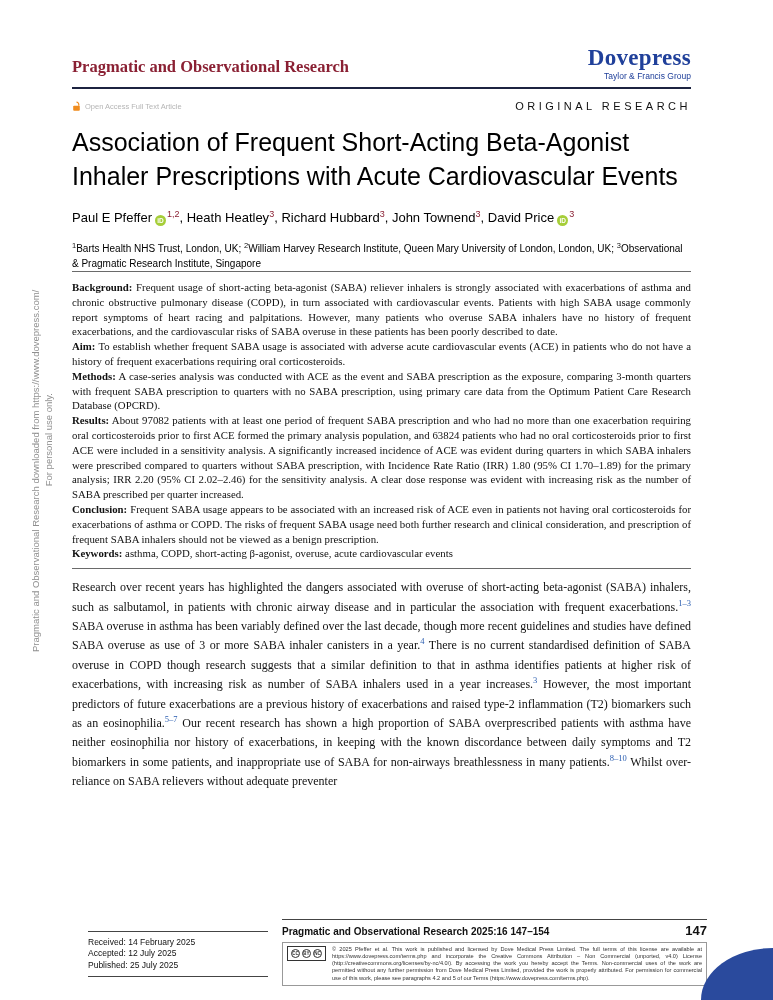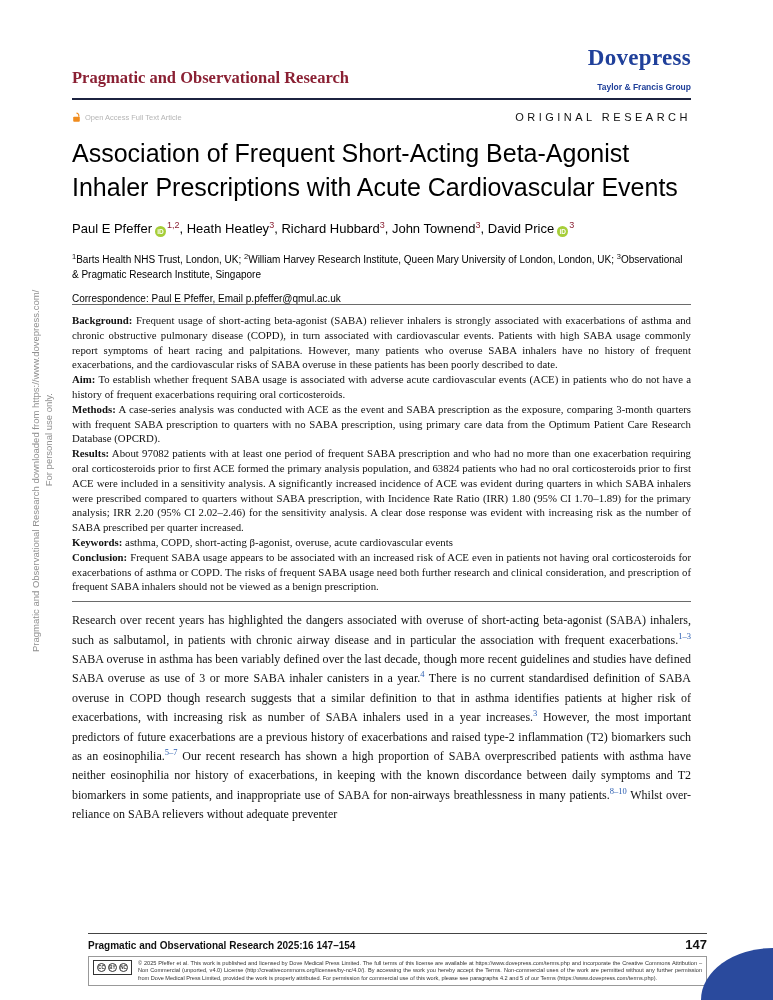--- a/index.html
+++ b/index.html
@@ -64,8 +64,8 @@
   .logo-sub {
     font-size: 8.5px;
     color: #20409a;
-    margin-top: 12px;
-    font-weight: bold;
+    margin-top: 1px;
+    font-weight: normal;
   }
   .header-rule {
     border-top: 2.5px solid #1c2340;

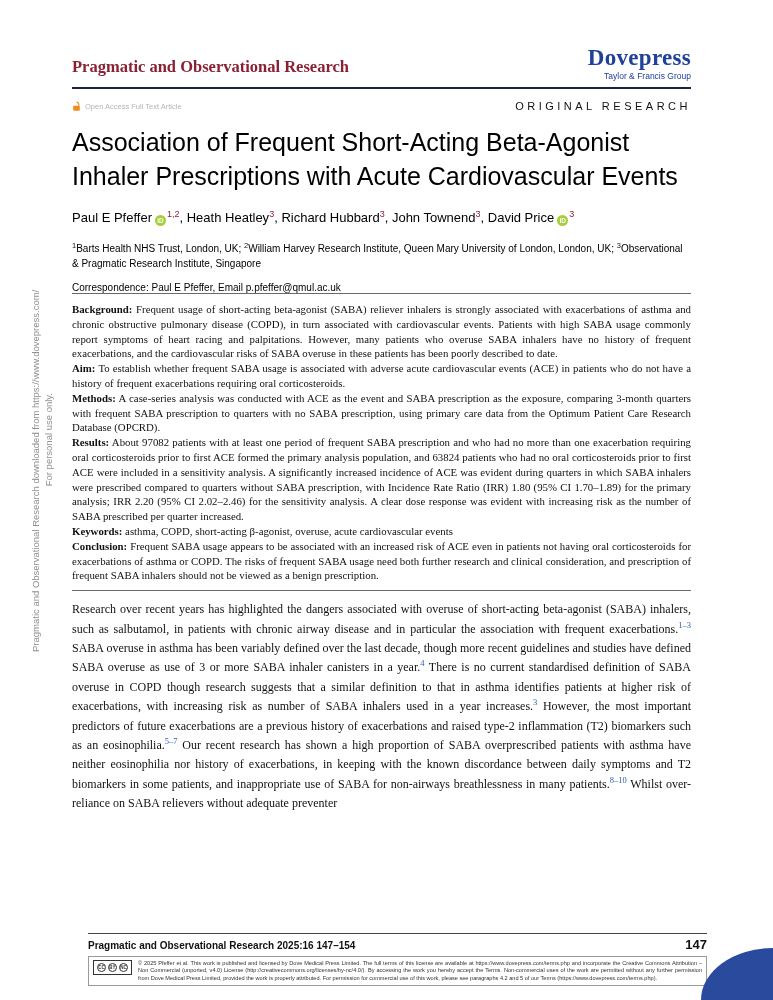--- a/index.html
+++ b/index.html
@@ -278,7 +278,6 @@
 
     <p class="affiliations"><sup class="aff">1</sup>Barts Health NHS Trust, London, UK; <sup class="aff">2</sup>William Harvey Research Institute, Queen Mary University of London, London, UK; <sup class="aff">3</sup>Observational &amp; Pragmatic Research Institute, Singapore</p>
 
-    <p class="correspondence"><span>Correspondence: Paul E Pfeffer, Email </span><span>p.pfeffer@qmul.ac.uk</span></p>
 
     <div class="abstract">
       <p><b>Background:</b><span> Frequent usage of short-acting beta-agonist (SABA) reliever inhalers is strongly associated with exacerbations of asthma and chronic obstructive pulmonary disease (COPD), in turn associated with cardiovascular events. Patients with high SABA usage commonly report symptoms of heart racing and palpitations. However, many patients who overuse SABA inhalers have no history of frequent exacerbations, and the cardiovascular risks of SABA overuse in these patients has been poorly described to date.</span></p>

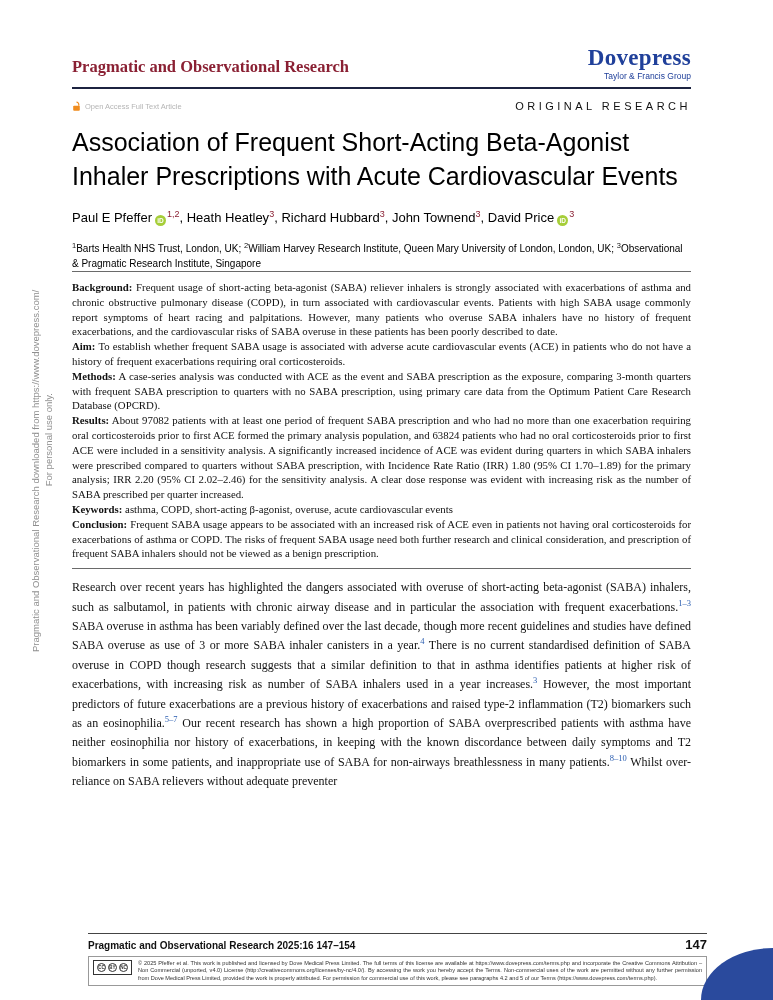--- a/index.html
+++ b/index.html
@@ -284,8 +284,8 @@
       <p><b>Aim:</b><span> To establish whether frequent SABA usage is associated with adverse acute cardiovascular events (ACE) in patients who do not have a history of frequent exacerbations requiring oral corticosteroids.</span></p>
       <p><b>Methods:</b><span> A case-series analysis was conducted with ACE as the event and SABA prescription as the exposure, comparing 3-month quarters with frequent SABA prescription to quarters with no SABA prescription, using primary care data from the Optimum Patient Care Research Database (OPCRD).</span></p>
       <p><b>Results:</b><span> About 97082 patients with at least one period of frequent SABA prescription and who had no more than one exacerbation requiring oral corticosteroids prior to first ACE formed the primary analysis population, and 63824 patients who had no oral corticosteroids prior to first ACE were included in a sensitivity analysis. A significantly increased incidence of ACE was evident during quarters in which SABA inhalers were prescribed compared to quarters without SABA prescription, with Incidence Rate Ratio (IRR) 1.80 (95% CI 1.70–1.89) for the primary analysis; IRR 2.20 (95% CI 2.02–2.46) for the sensitivity analysis. A clear dose response was evident with increasing risk as the number of SABA prescribed per quarter increased.</span></p>
+      <p><b>Conclusion:</b><span> Frequent SABA usage appears to be associated with an increased risk of ACE even in patients not having oral corticosteroids for exacerbations of asthma or COPD. The risks of frequent SABA usage need both further research and clinical consideration, and prescription of frequent SABA inhalers should not be viewed as a benign prescription.</span></p>
       <p><b>Keywords:</b><span> asthma, COPD, short-acting β-agonist, overuse, acute cardiovascular events</span></p>
-      <p><b>Conclusion:</b><span> Frequent SABA usage appears to be associated with an increased risk of ACE even in patients not having oral corticosteroids for exacerbations of asthma or COPD. The risks of frequent SABA usage need both further research and clinical consideration, and prescription of frequent SABA inhalers should not be viewed as a benign prescription.</span></p>
     </div>
 
     <p class="body-par">Research over recent years has highlighted the dangers associated with overuse of short-acting beta-agonist (SABA) inhalers, such as salbutamol, in patients with chronic airway disease and in particular the association with frequent exacerbations.<sup class="ref">1–3</sup> SABA overuse in asthma has been variably defined over the last decade, though more recent guidelines and studies have defined SABA overuse as use of 3 or more SABA inhaler canisters in a year.<sup class="ref">4</sup> There is no current standardised definition of SABA overuse in COPD though research suggests that a similar definition to that in asthma identifies patients at higher risk of exacerbations, with increasing risk as number of SABA inhalers used in a year increases.<sup class="ref">3</sup> However, the most important predictors of future exacerbations are a previous history of exacerbations and raised type-2 inflammation (T2) biomarkers such as an eosinophilia.<sup class="ref">5–7</sup> Our recent research has shown a high proportion of SABA overprescribed patients with asthma have neither eosinophilia nor history of exacerbations, in keeping with the known discordance between daily symptoms and T2 biomarkers in some patients, and inappropriate use of SABA for non-airways breathlessness in many patients.<sup class="ref">8–10</sup> Whilst over-reliance on SABA relievers without adequate preventer</p>

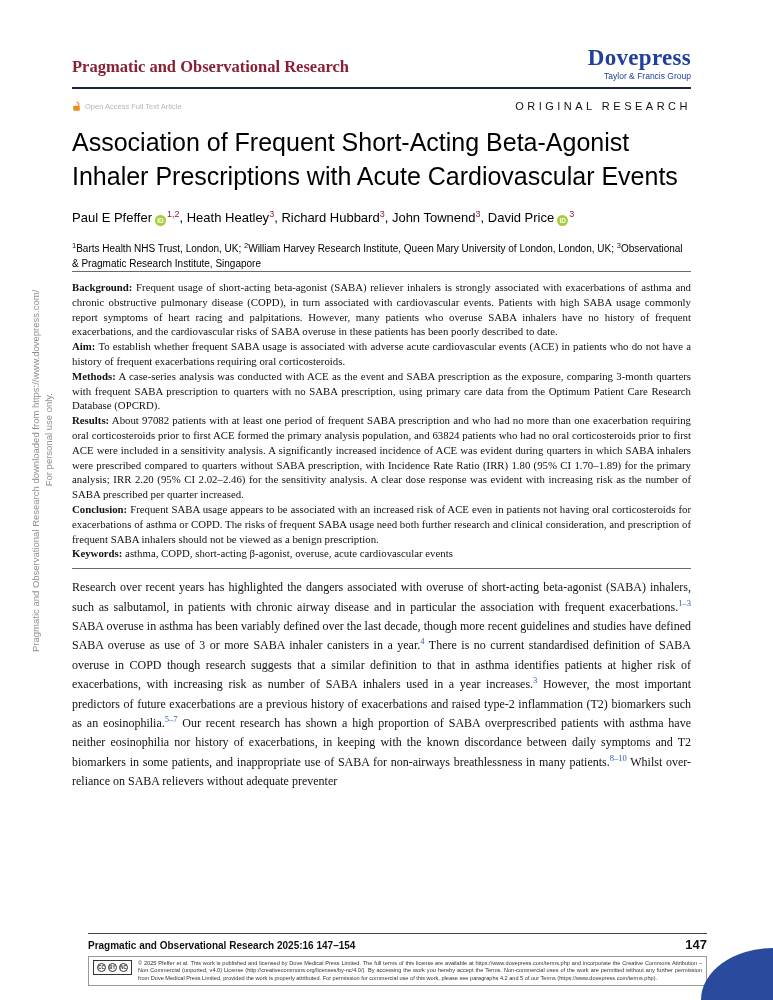--- a/index.html
+++ b/index.html
@@ -293,6 +293,11 @@
   </div>
 
   <div class="footer">
+    <div class="dates-box">
+      <div>Received: 14 February 2025</div>
+      <div>Accepted: 12 July 2025</div>
+      <div>Published: 25 July 2025</div>
+    </div>
     <div class="footer-right">
       <div class="citation-row">
         <span class="citation">Pragmatic and Observational Research 2025:16 147–154</span>

